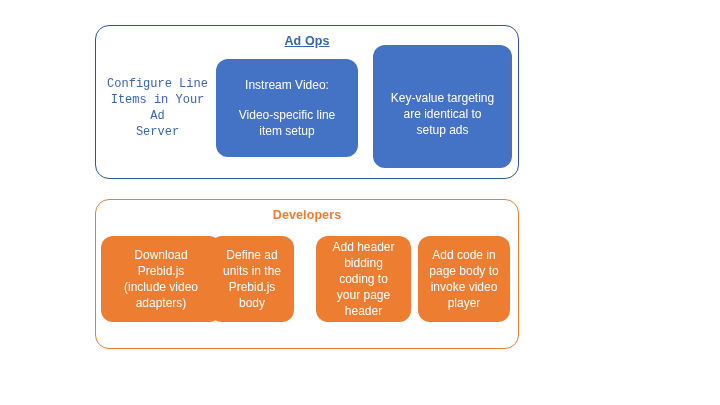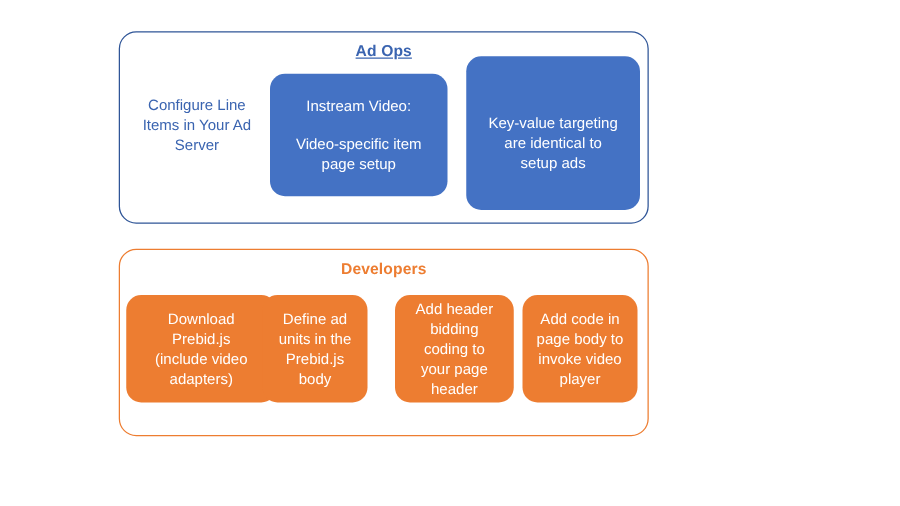--- a/index.html
+++ b/index.html
@@ -137,7 +137,7 @@
     <div class="group-title">Ad Ops</div>
   </div>
 
-  <div class="plain-text" style="left:100px; top:76px; width:115px;">
+  <div class="plain-text" style="left:100px; top:76px; width:115px;font-family:Liberation Mono, monospace;">
     <span class="line">Configure Line</span>
     <span class="line">Items in Your Ad</span>
     <span class="line">Server</span>

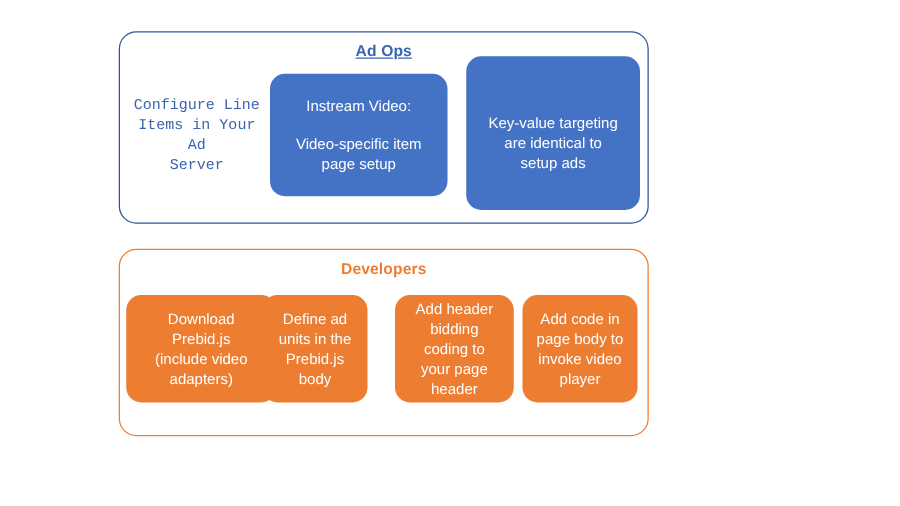--- a/index.html
+++ b/index.html
@@ -147,7 +147,7 @@
     <div class="box-title">Instream Video:</div>
     <div class="box-gap"></div>
     <div class="box-body">
-      <span class="line">Video-specific item</span>
+      <span class="line">Video-specific line</span>
       <span class="line">page setup</span>
     </div>
   </div>

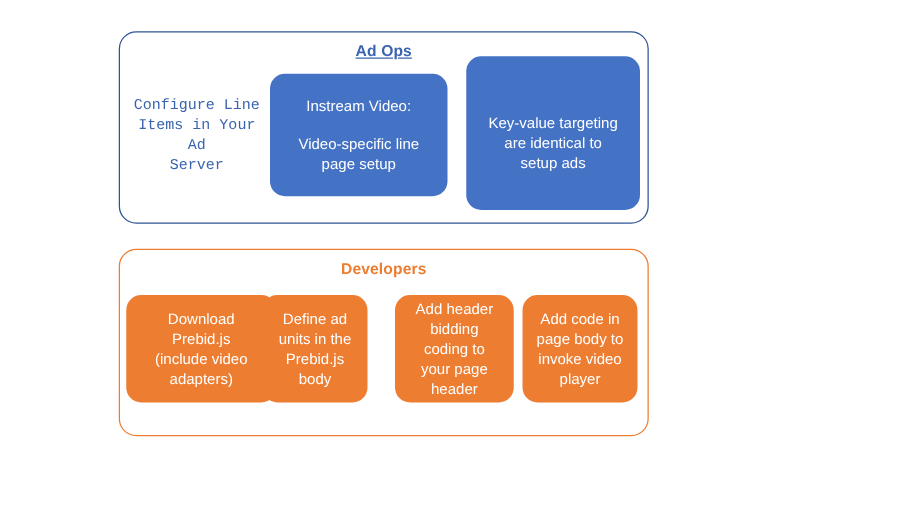--- a/index.html
+++ b/index.html
@@ -148,7 +148,7 @@
     <div class="box-gap"></div>
     <div class="box-body">
       <span class="line">Video-specific line</span>
-      <span class="line">page setup</span>
+      <span class="line">item setup</span>
     </div>
   </div>
 

